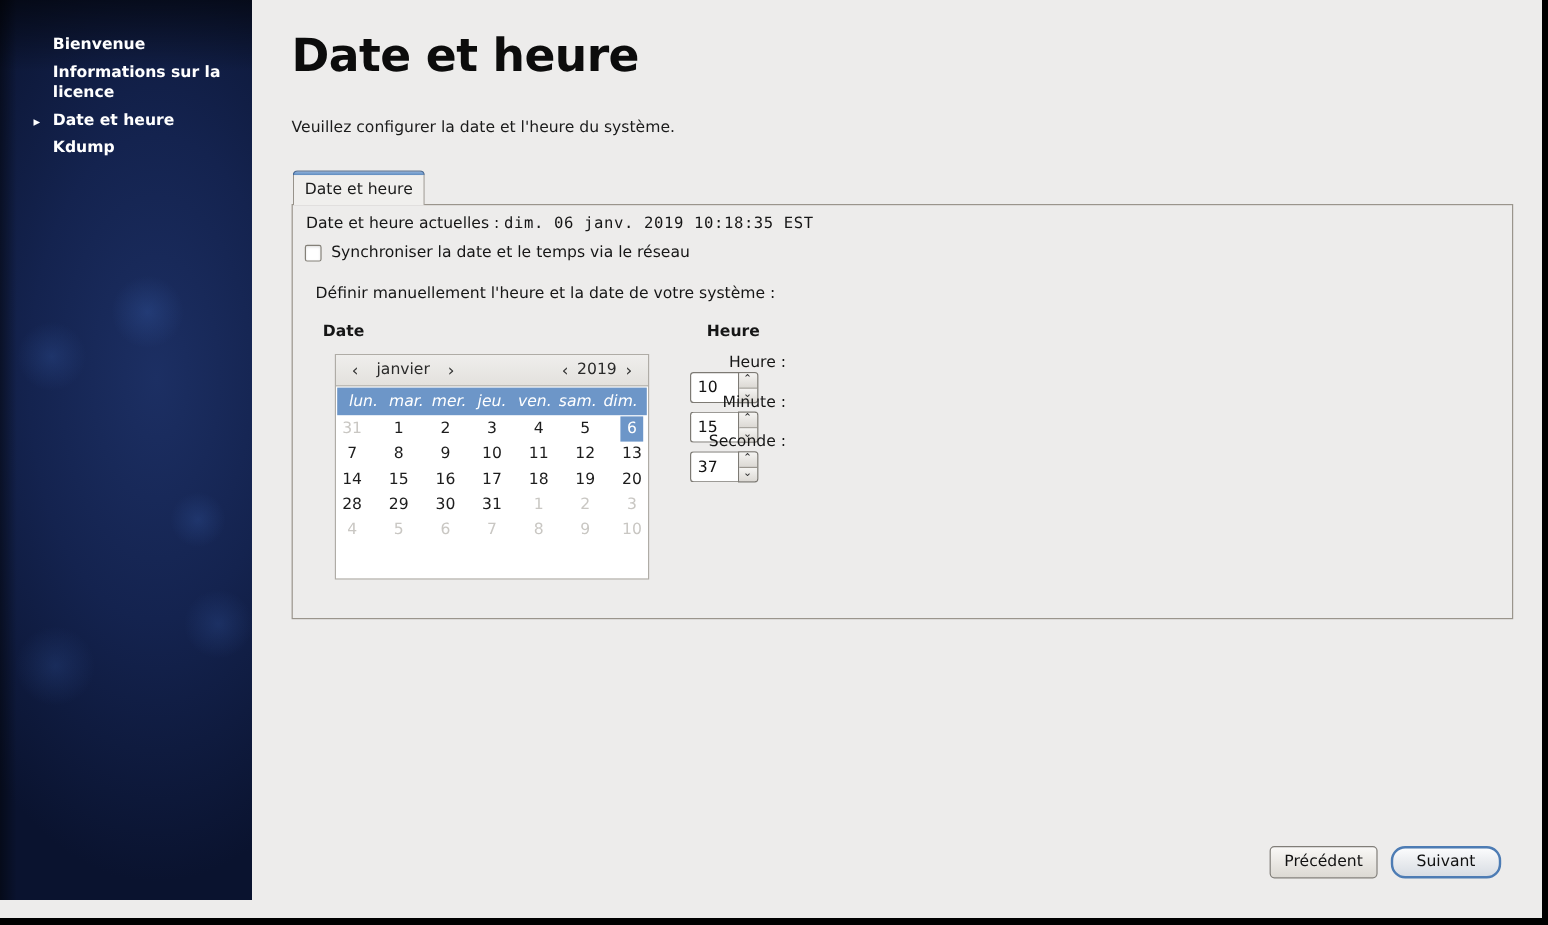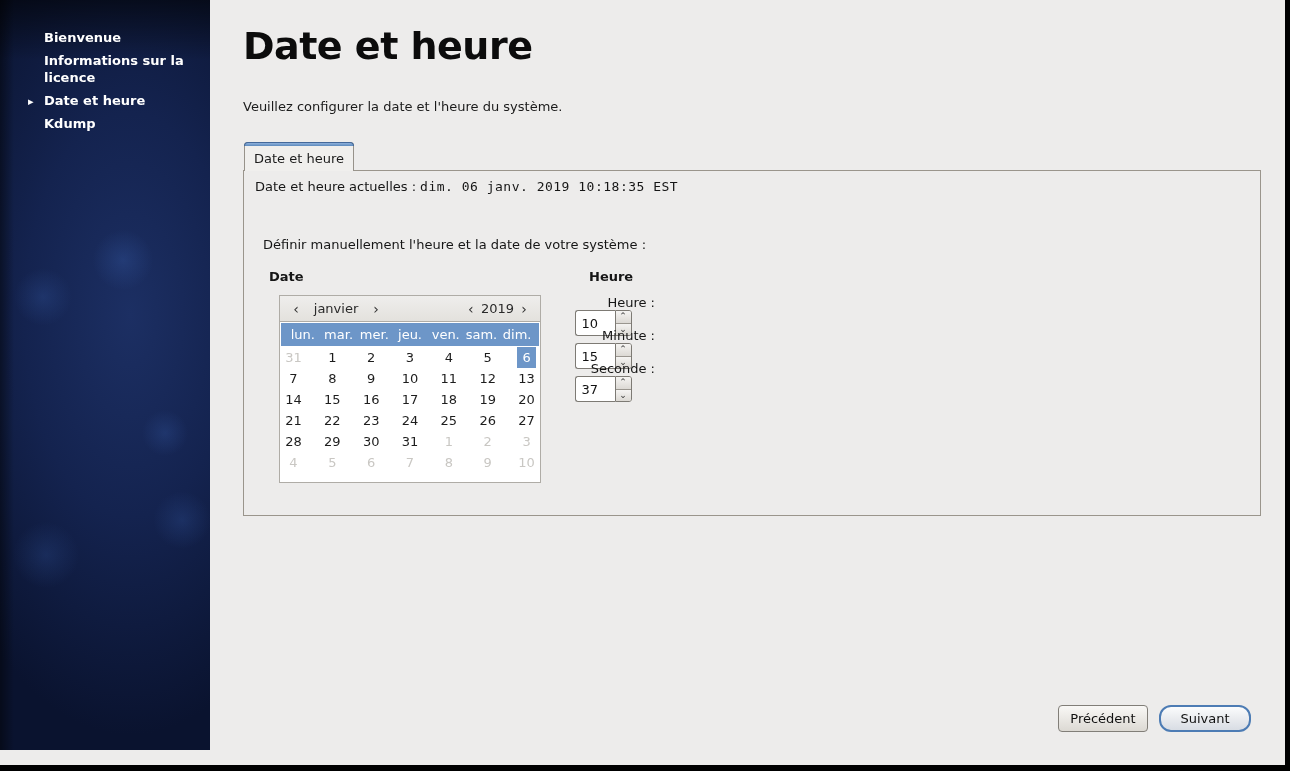--- a/index.html
+++ b/index.html
@@ -183,6 +183,10 @@
         <span class="mono">dim. 06 janv. 2019 10:18:35 EST</span>
       </div>
 
+      <div class="sync-row">
+        <span class="checkbox"></span>
+        <span>Synchroniser la date et le temps via le réseau</span>
+      </div>
 
       <div class="manual-line">Définir manuellement l'heure et la date de votre système :</div>
 

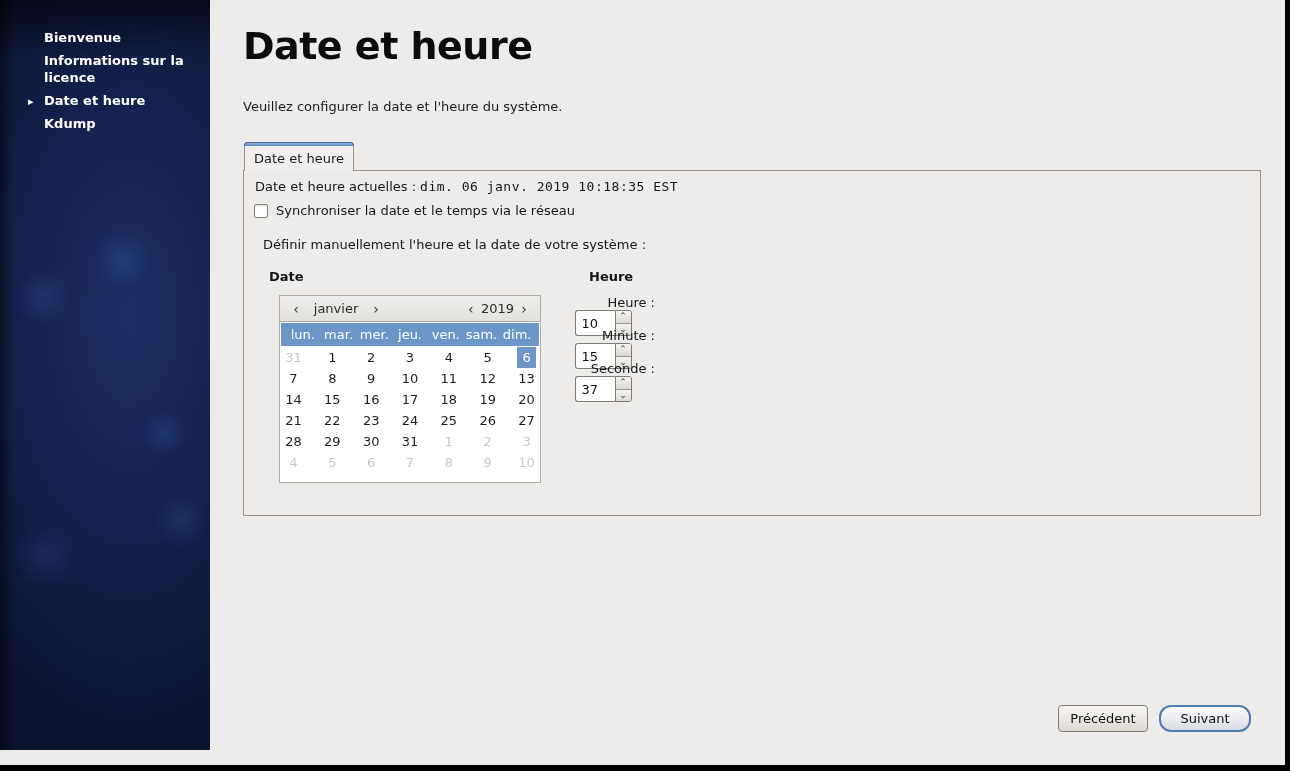--- a/index.html
+++ b/index.html
@@ -92,7 +92,7 @@
   .cal-nav .year { padding:0 2px; }
   .cal-daynames {
     display:flex; background:#6d96c8; color:#ffffff;
-    height:23px; align-items:center; padding:0 4px; margin:1px 1px 0 1px;
+    height:23px; align-items:center; padding:0 4px; margin:1px 1px 0 1px;font-style:italic;
   }
   .cal-daynames span { width:36px; text-align:center; font-size:13px; }
   .cal-grid { padding:1px 4px 0 4px; }

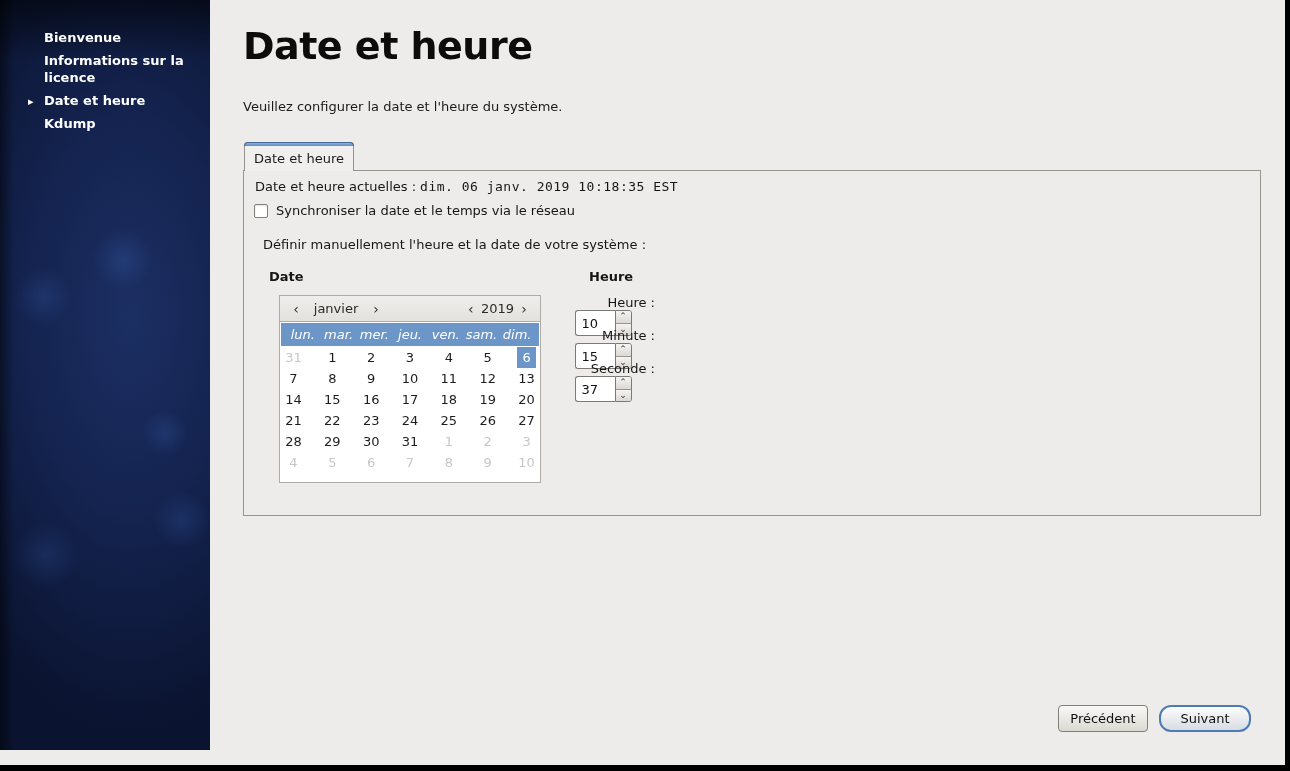--- a/index.html
+++ b/index.html
@@ -241,15 +241,6 @@
             <span class="cal-cell">20</span>
           </div>
           <div class="cal-row">
-            <span class="cal-cell">21</span>
-            <span class="cal-cell">22</span>
-            <span class="cal-cell">23</span>
-            <span class="cal-cell">24</span>
-            <span class="cal-cell">25</span>
-            <span class="cal-cell">26</span>
-            <span class="cal-cell">27</span>
-          </div>
-          <div class="cal-row">
             <span class="cal-cell">28</span>
             <span class="cal-cell">29</span>
             <span class="cal-cell">30</span>

